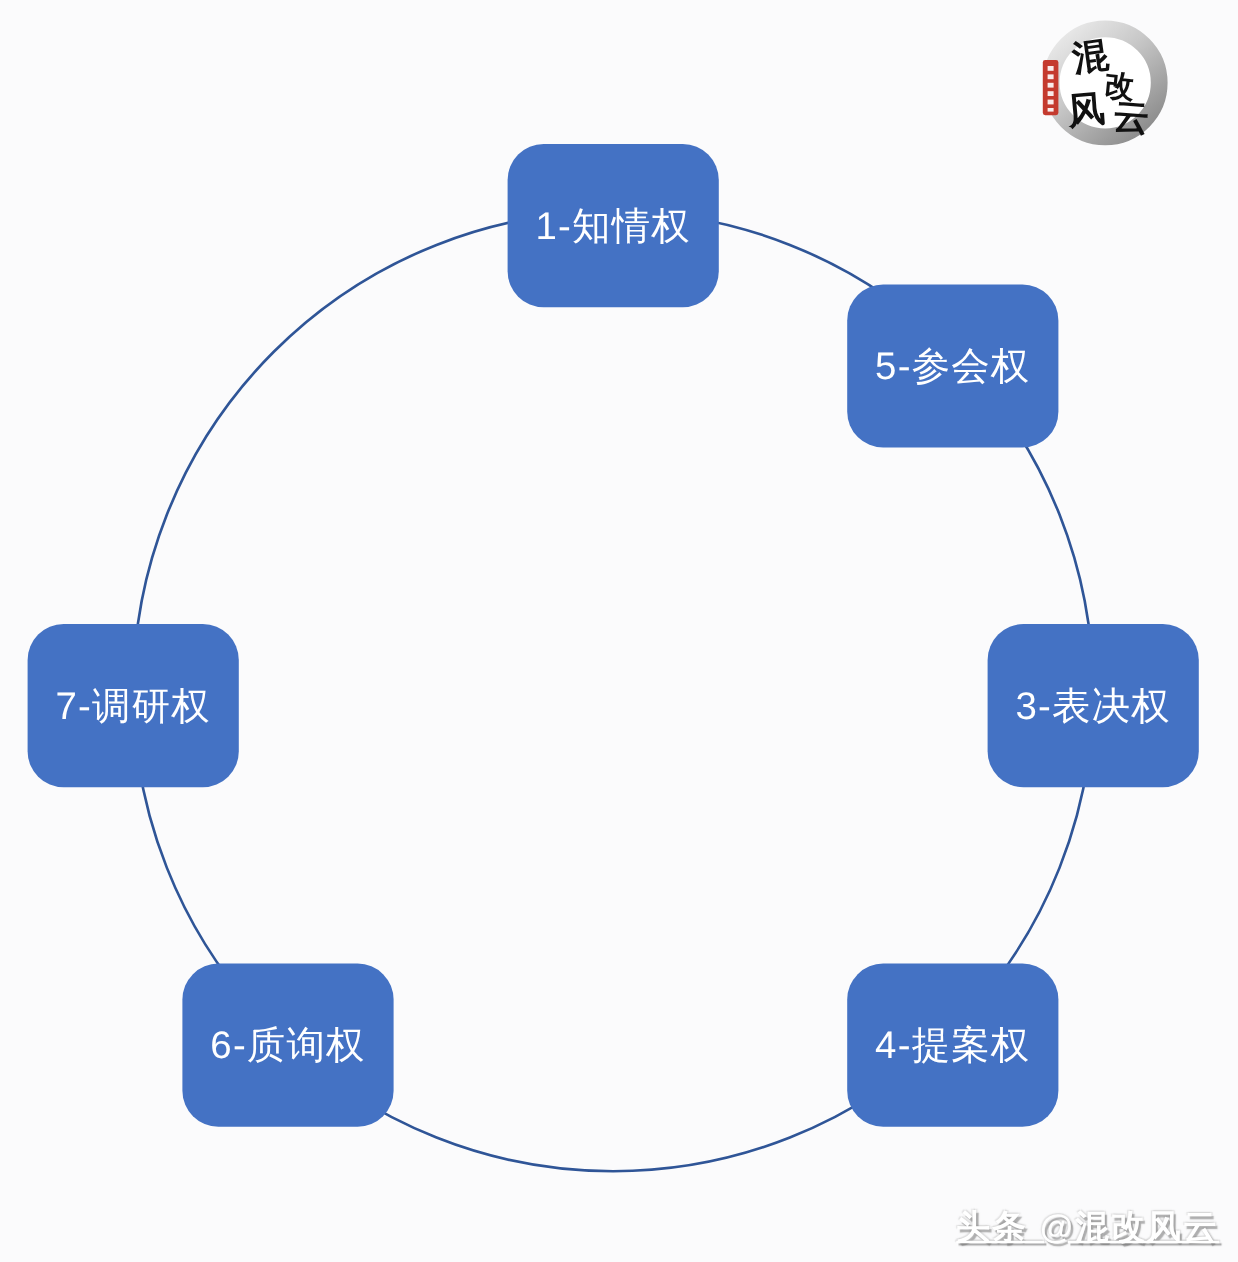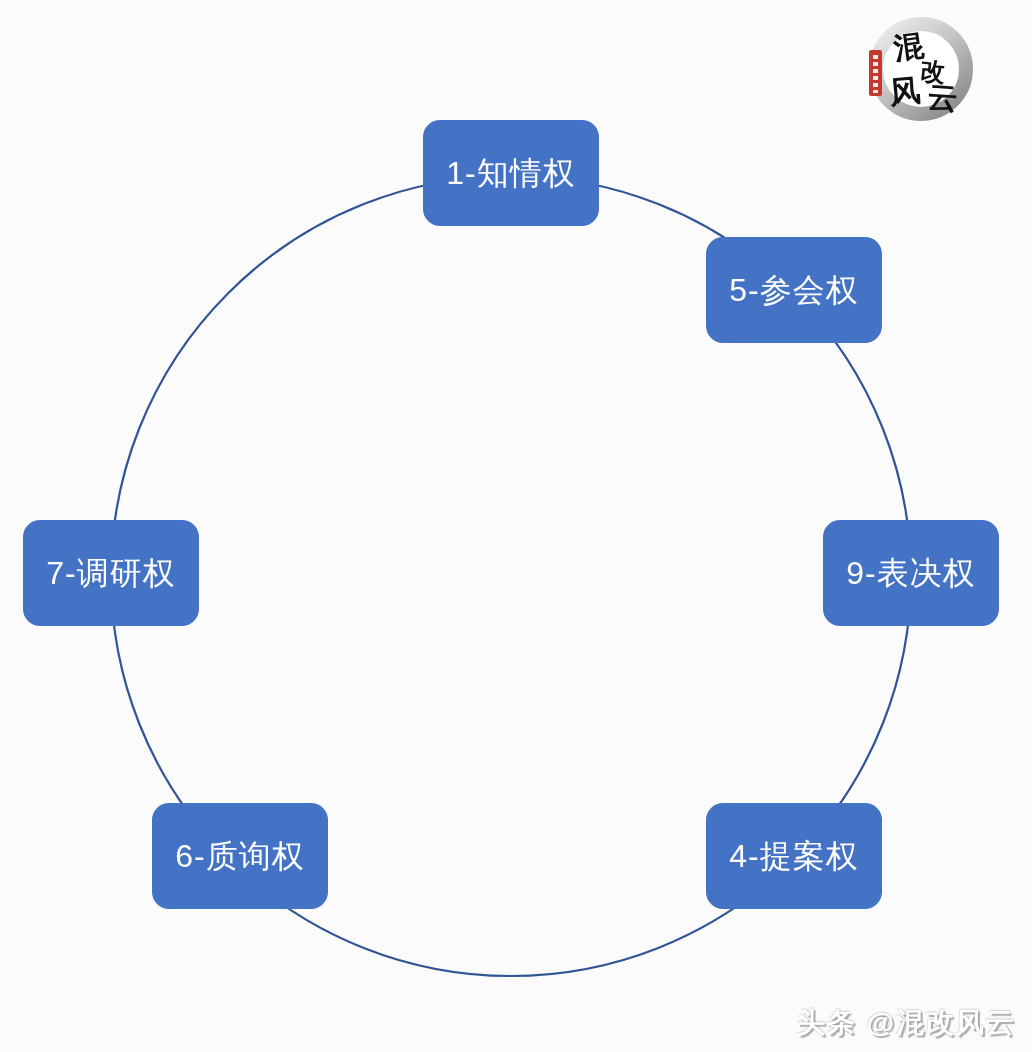--- a/index.html
+++ b/index.html
@@ -24,9 +24,9 @@
   .node {
     position: absolute;
     width: 176px;
-    height: 106px;
+    height: 136px;
     background: #4472c4;
-    border-radius: 17px;
+    border-radius: 30px;
     display: flex;
     align-items: center;
     justify-content: center;

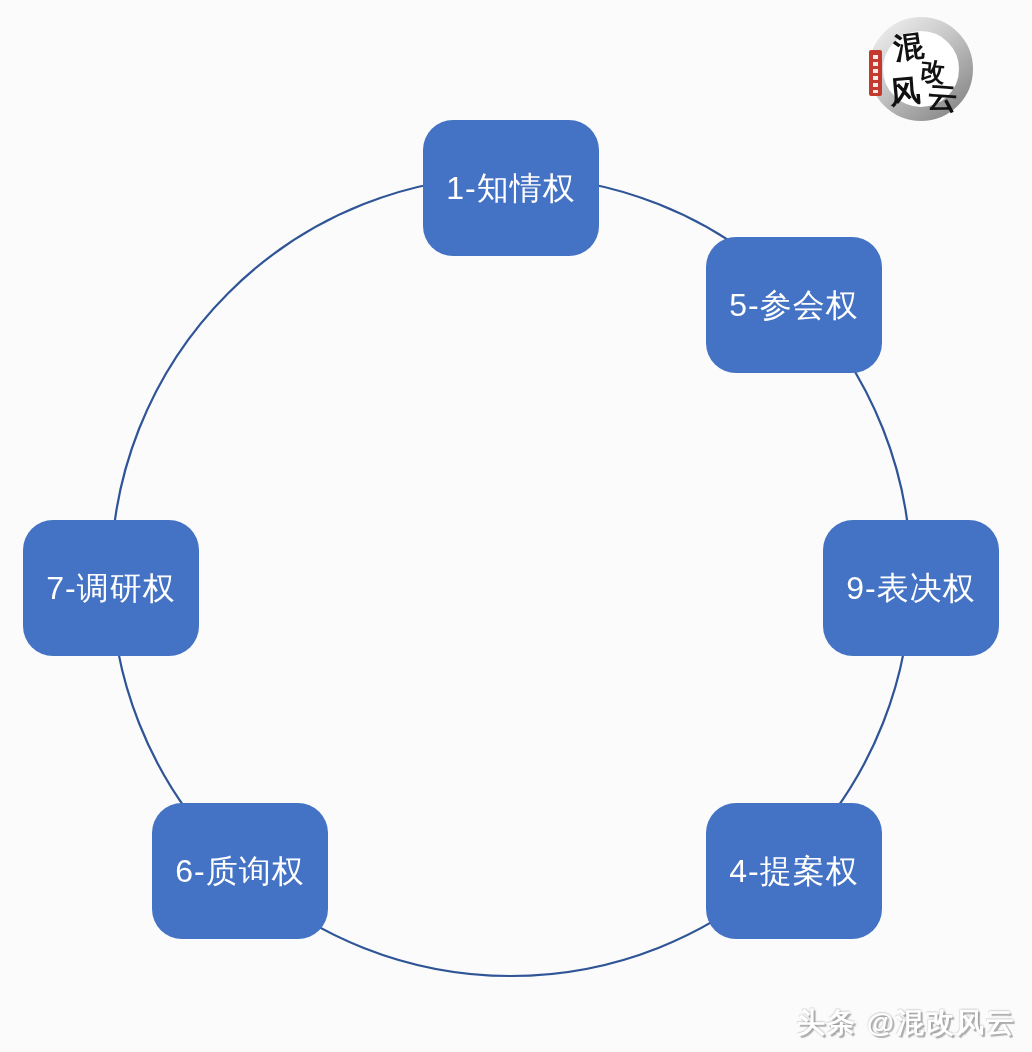--- a/index.html
+++ b/index.html
@@ -92,7 +92,7 @@
     <span class="label">5-参会权</span>
   </div>
   <div class="node n3">
-    <span class="label">9-表决权</span>
+    <span class="label">3-表决权</span>
   </div>
   <div class="node n4">
     <span class="label">4-提案权</span>

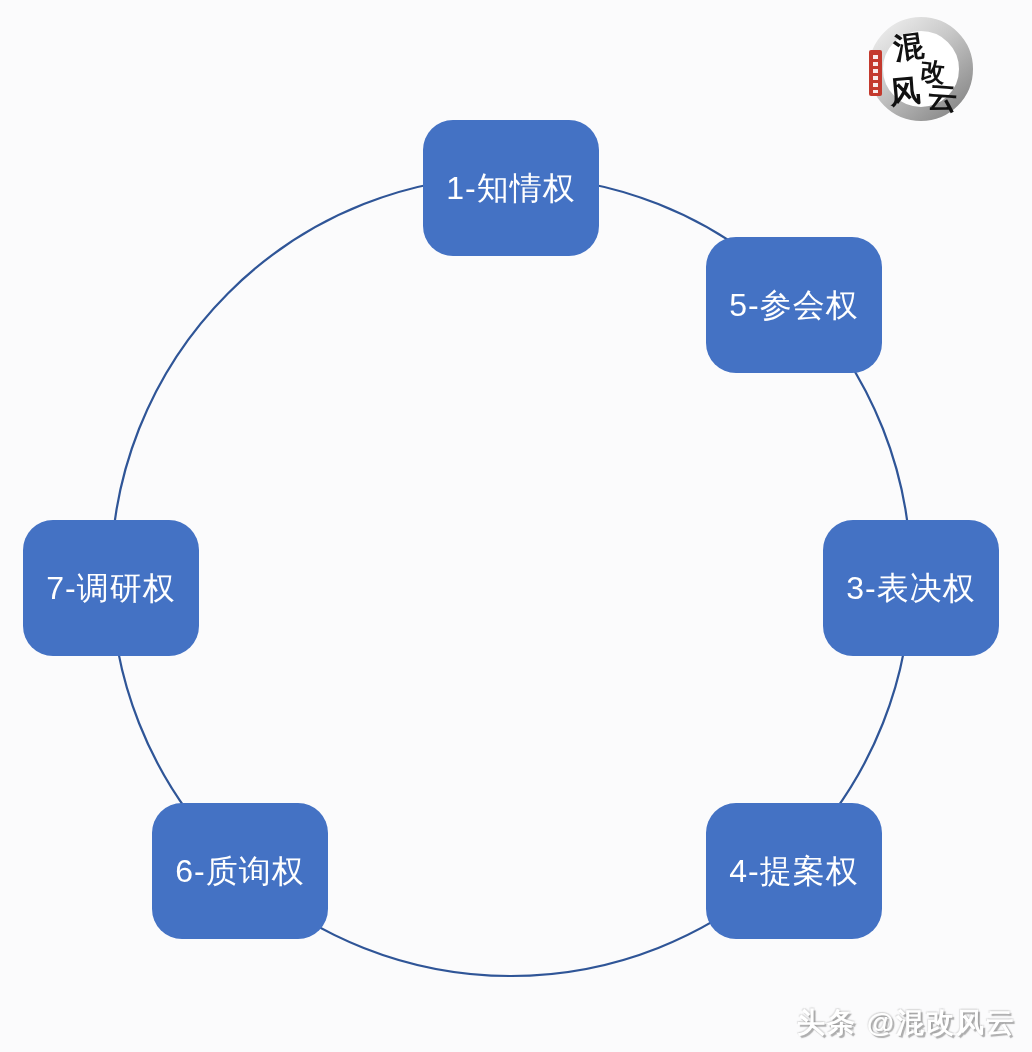--- a/index.html
+++ b/index.html
@@ -74,6 +74,7 @@
       -1px -1px 1px rgba(190,190,190,0.4),
       1px -1px 1px rgba(170,170,170,0.3);
     user-select: none;
+    text-decoration: underline;
   }
 </style>
 </head>

